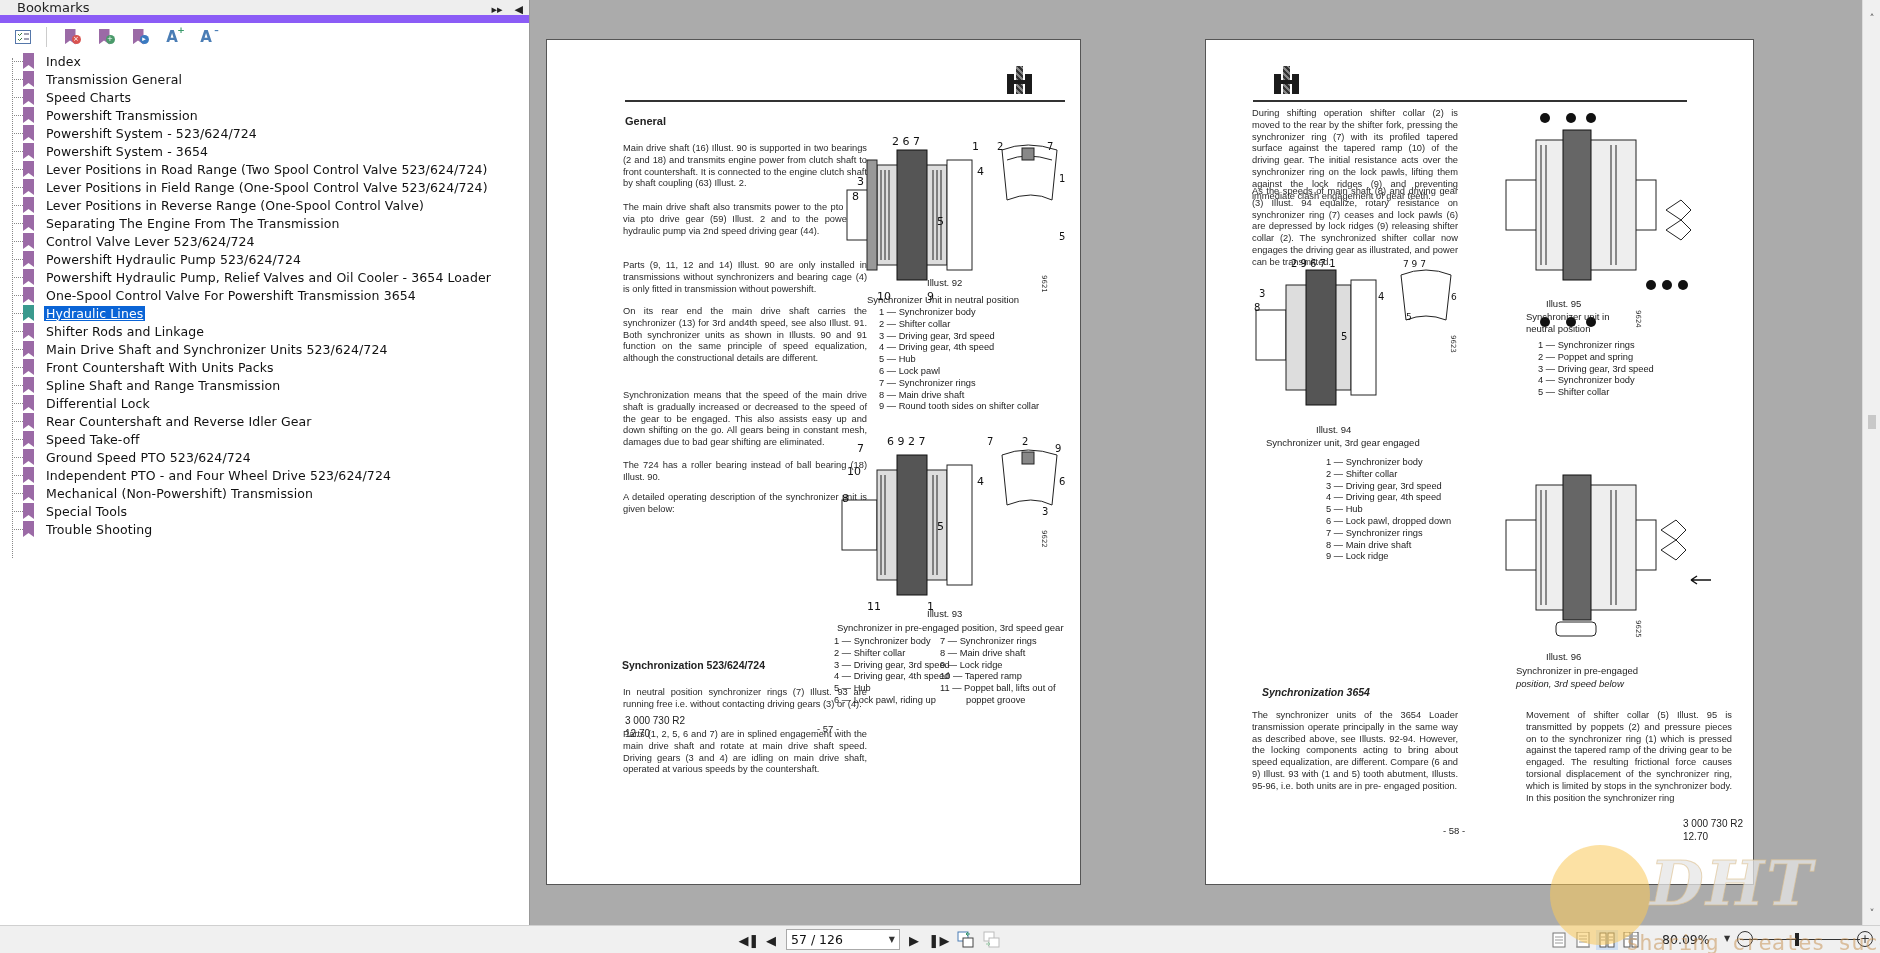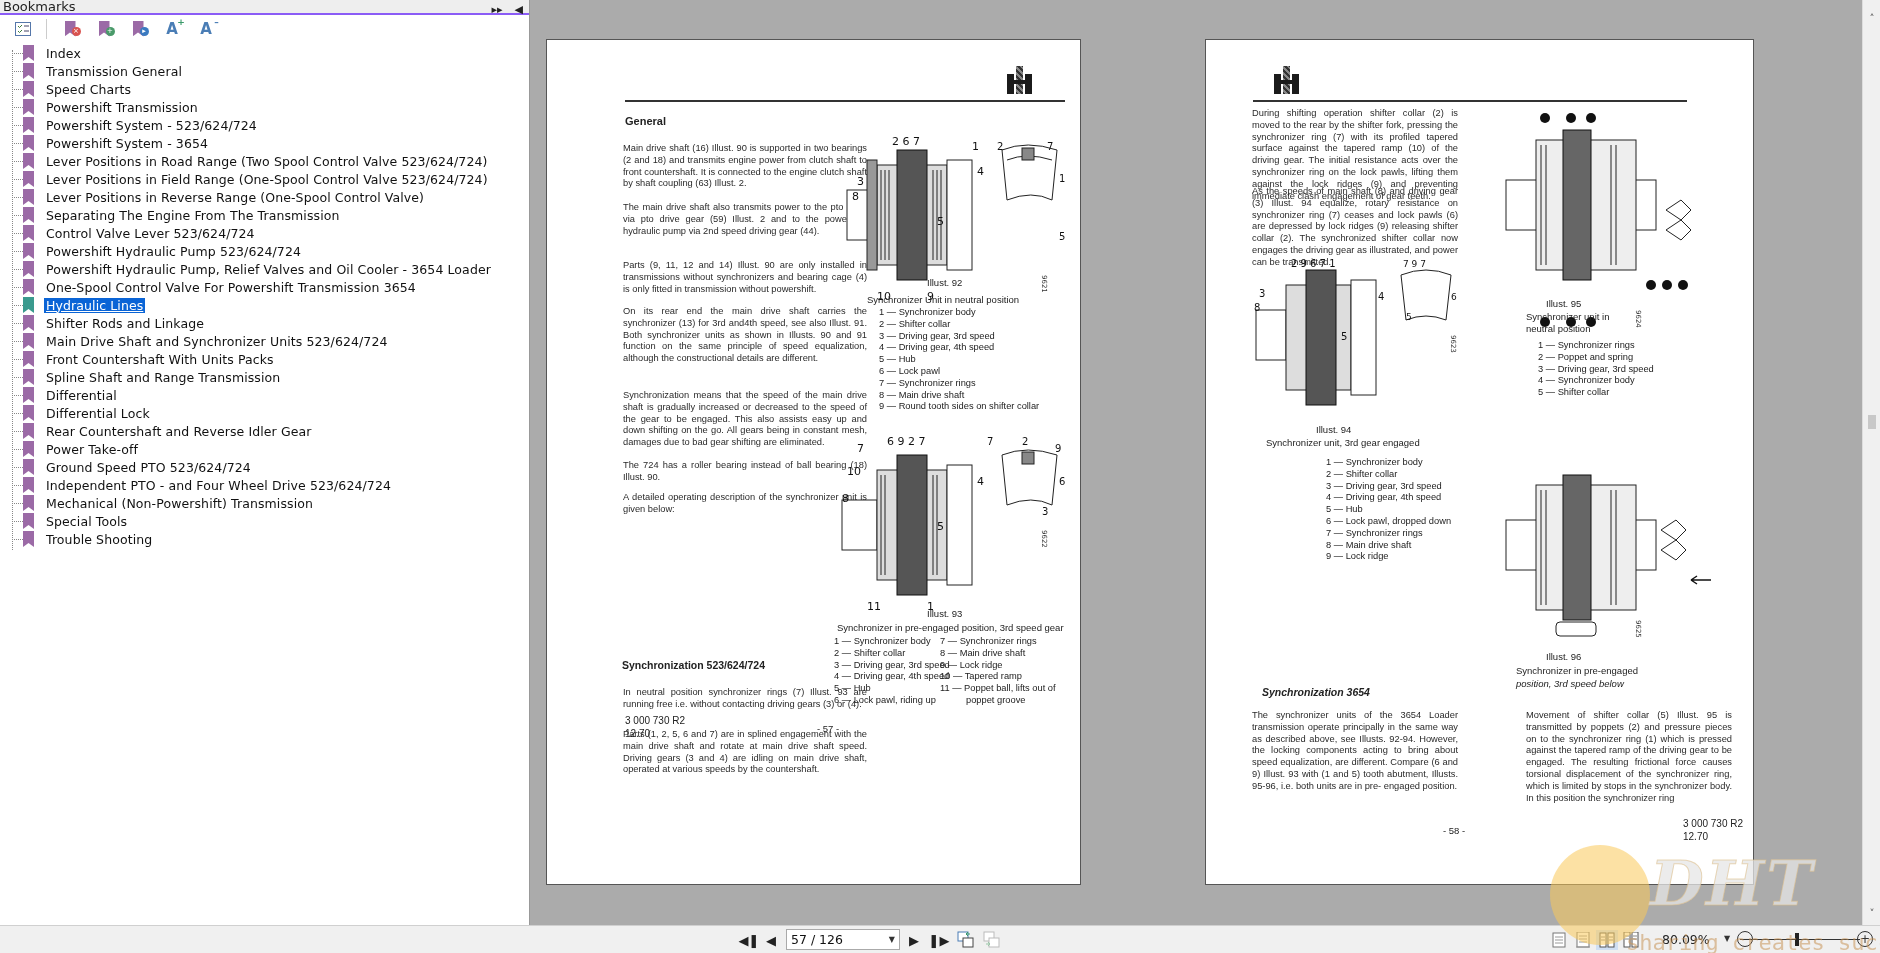--- a/index.html
+++ b/index.html
@@ -8,7 +8,7 @@
 
 
 #sidebar{position:absolute;left:0;top:0;width:530px;height:925px;background:#fff;border-right:1px solid #999}
-#sb-header{height:15px;background:#eeeeee;border-bottom:2px solid #8b5cf6;display:flex;align-items:center;padding-left:3px;font-size:13px;color:#222;position:relative}
+#sb-header{height:23px;background:#eeeeee;border-bottom:8px solid #8b5cf6;display:flex;align-items:center;padding-left:17px;font-size:13px;color:#222;position:relative}
 #sb-header .hdr-btns{position:absolute;right:6px;top:3px;display:flex;gap:12px;font-size:11px;color:#222}
 #sb-toolbar{height:27px;display:flex;align-items:center;padding-left:6px;gap:0}
 .tb-icon{width:34px;height:22px;display:flex;align-items:center;justify-content:center}

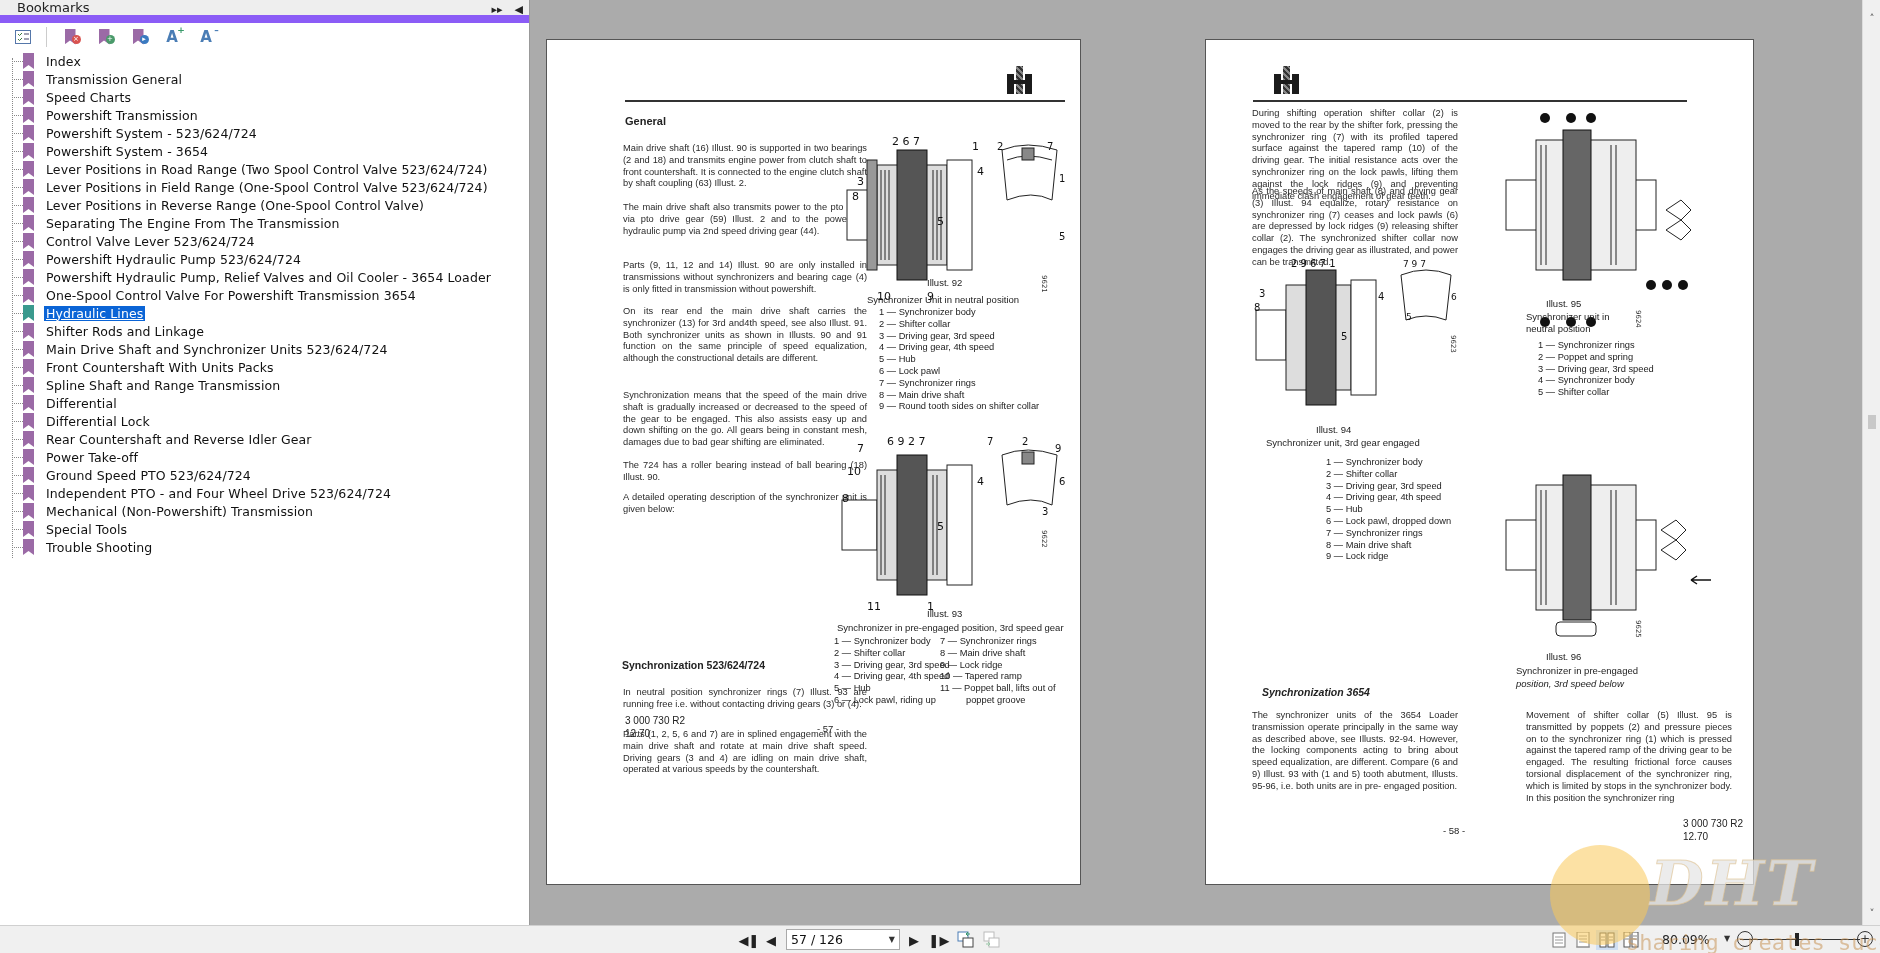--- a/index.html
+++ b/index.html
@@ -208,11 +208,6 @@
           <span class="conn"></span>
           <span class="bm-flag"></span>
           <span class="lbl">Spline Shaft and Range Transmission</span>
-        </li>
-        <li class="bm-item">
-          <span class="conn"></span>
-          <span class="bm-flag"></span>
-          <span class="lbl">Differential</span>
         </li>
         <li class="bm-item">
           <span class="conn"></span>

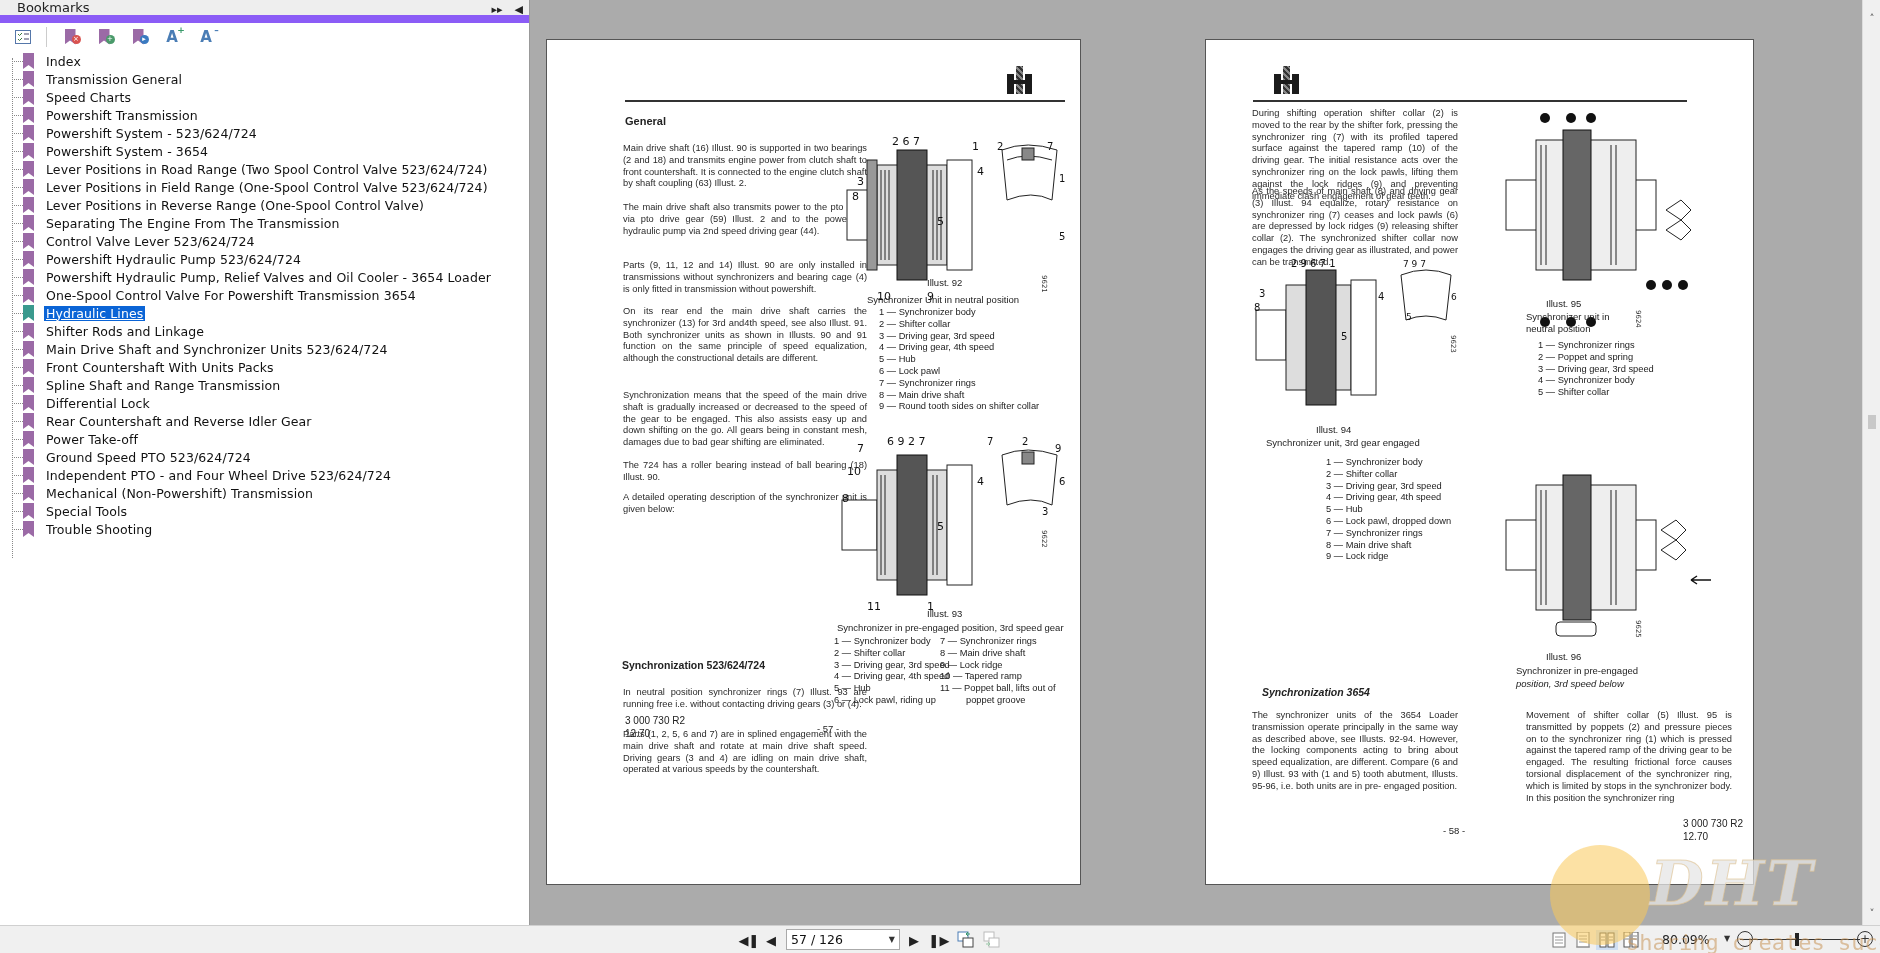--- a/index.html
+++ b/index.html
@@ -222,7 +222,7 @@
         <li class="bm-item">
           <span class="conn"></span>
           <span class="bm-flag"></span>
-          <span class="lbl">Power Take-off</span>
+          <span class="lbl">Speed Take-off</span>
         </li>
         <li class="bm-item">
           <span class="conn"></span>

